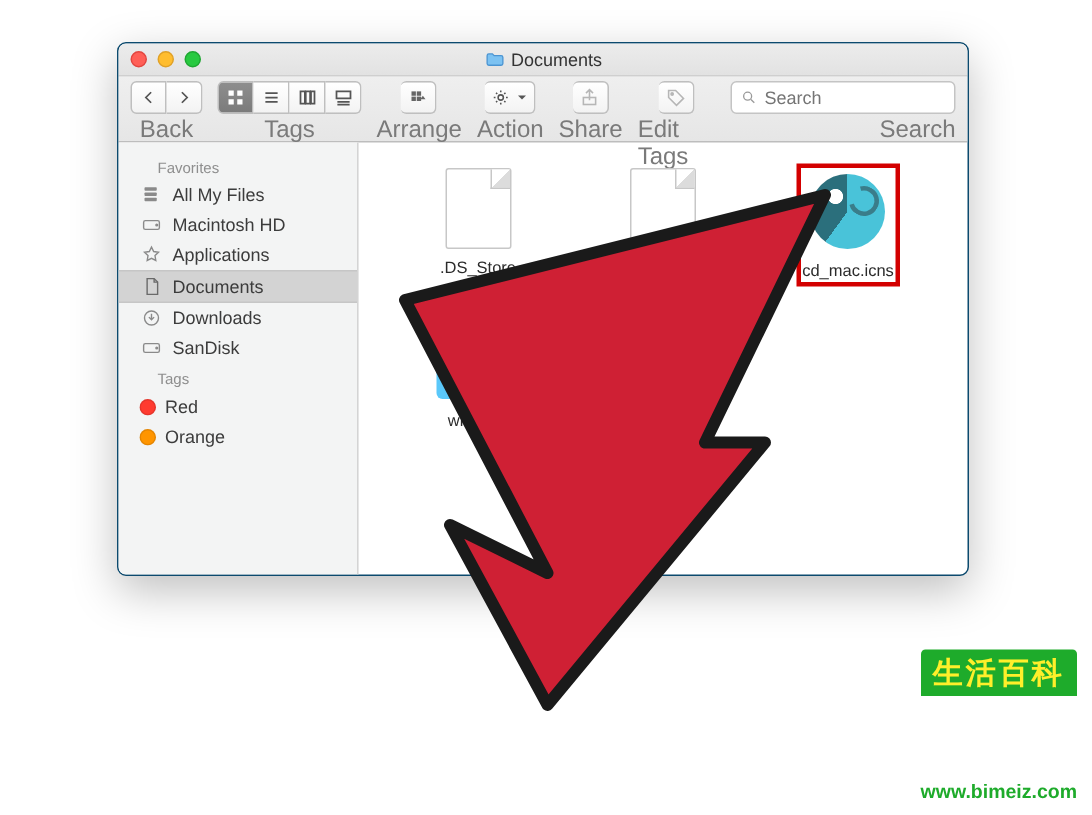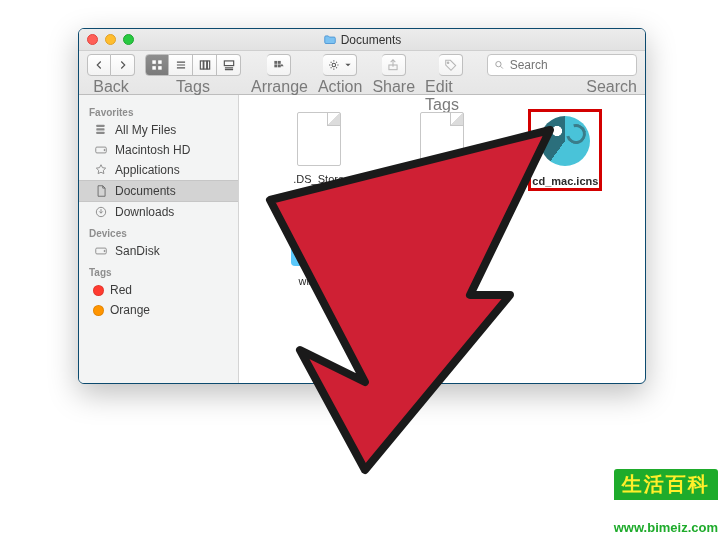--- a/index.html
+++ b/index.html
@@ -80,7 +80,7 @@
     padding: 6px 0;
     overflow: hidden;
   }
-  .sb-head { font-size: 10px; color:#8e8e8e; padding: 6px 10px 2px; font-weight:700; }
+  .sb-head { font-size: 10px; color:#8e8e8e; padding: 6px 10px 2px; font-weight:400;margin-left:16px; }
   .sb-item {
     display: flex; align-items: center; gap: 6px;
     padding: 3px 10px 3px 14px;

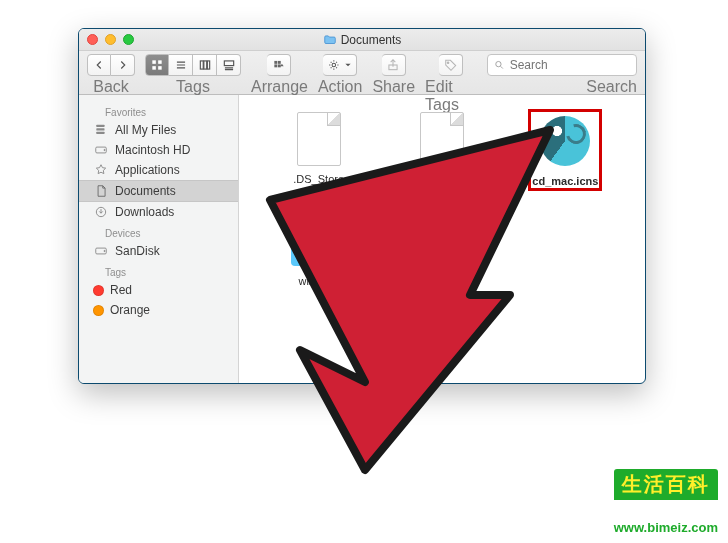--- a/index.html
+++ b/index.html
@@ -370,7 +370,7 @@
         <div class="thumb">
             <div class="icns-thumb"></div>
           </div>
-        <div class="name" style="font-weight:700">cd_mac.icns</div>
+        <div class="name" style="font-weight:400">cd_mac.icns</div>
       </div>
       <div class="file">
         <div class="thumb">

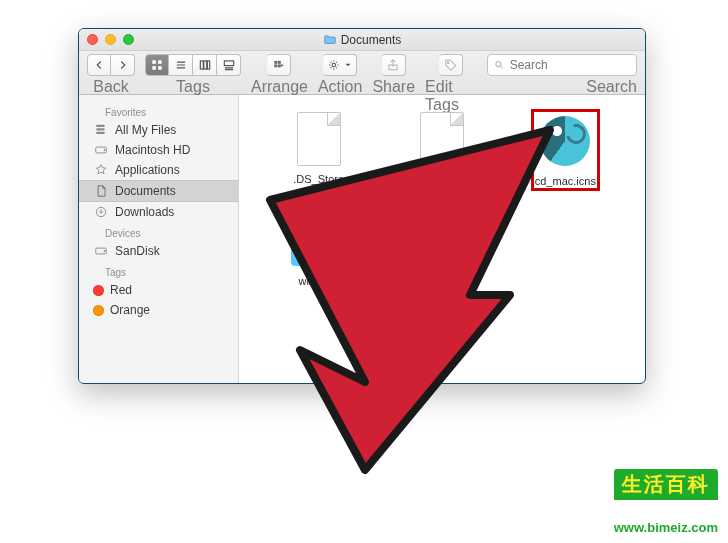--- a/index.html
+++ b/index.html
@@ -333,7 +333,6 @@
         <span class="label">Downloads</span>
       </div>
 
-      <div class="sb-head">Devices</div>
       <div class="sb-item">
         <svg viewBox="0 0 24 24" fill="none" stroke="#8a8a8a" stroke-width="1.6">
             <rect x="3" y="7" width="18" height="10" rx="2"></rect>

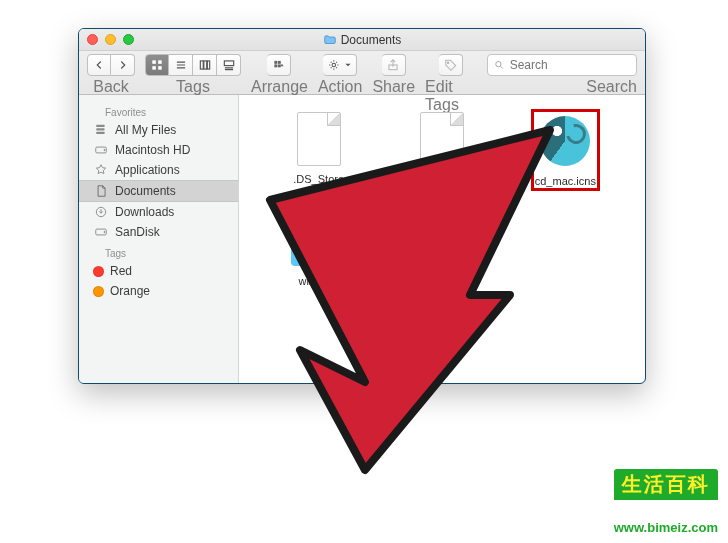--- a/index.html
+++ b/index.html
@@ -155,7 +155,7 @@
     letter-spacing:2px; font-size:20px; border-radius:3px 3px 0 0;
   }
   .wm-bot {
-    color:#1eab2b; font-weight:600; font-size:13px; padding-top:20px;
+    color:#1eab2b; font-weight:600; font-size:13px; padding-top:20px;margin-top:36px;
   }
 </style>
 </head>

